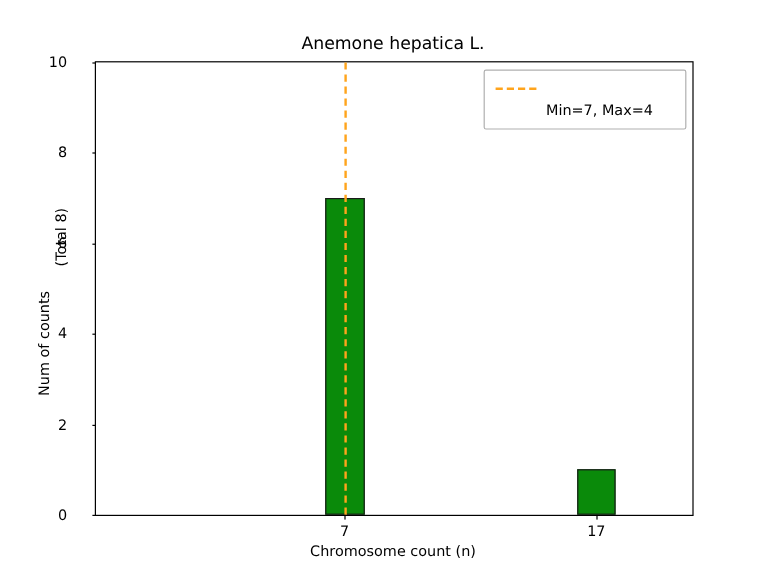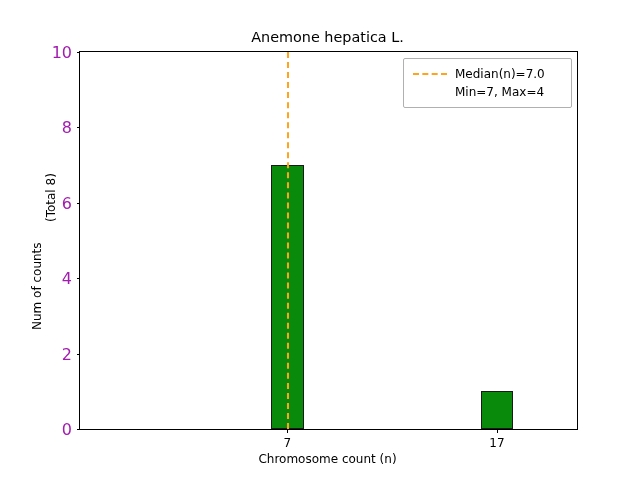--- a/index.html
+++ b/index.html
@@ -84,10 +84,10 @@
   .ytick-label {
     position: absolute;
     right: 100%;
-    margin-right: 8px;
+    margin-right: 24px;
     transform: translateY(-50%);
-    font-size: 16px;
-    color: #a21caf;
+    font-size: 12px;
+    color: #000000;
     white-space: nowrap;
   }
   .ytick-wrap {

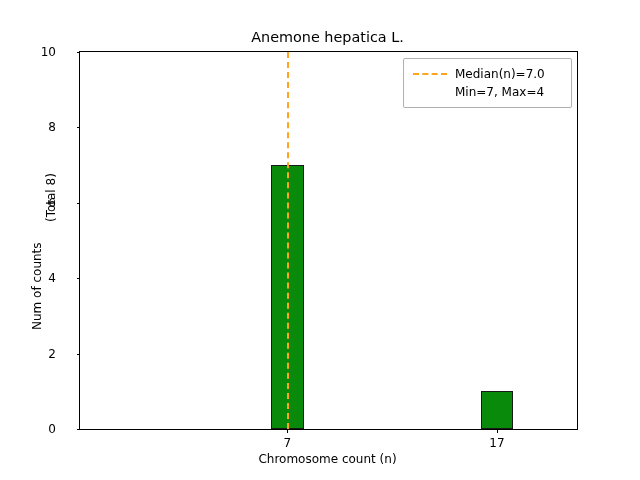--- a/index.html
+++ b/index.html
@@ -251,7 +251,6 @@
       <span class="legend-swatch">
         <span class="dash"></span>
       </span>
-      <span class="legend-text">Median(n)=7.0</span>
     </div>
     <div class="legend-row continuation">
       <span class="legend-swatch">

